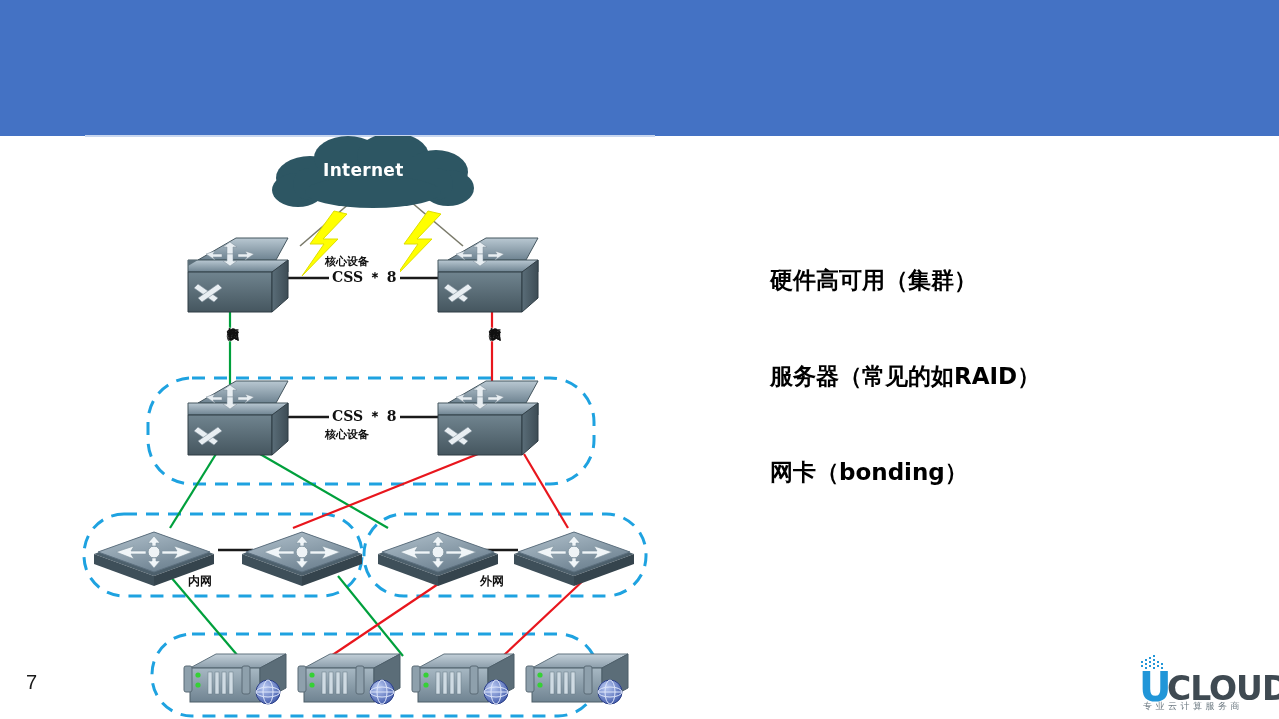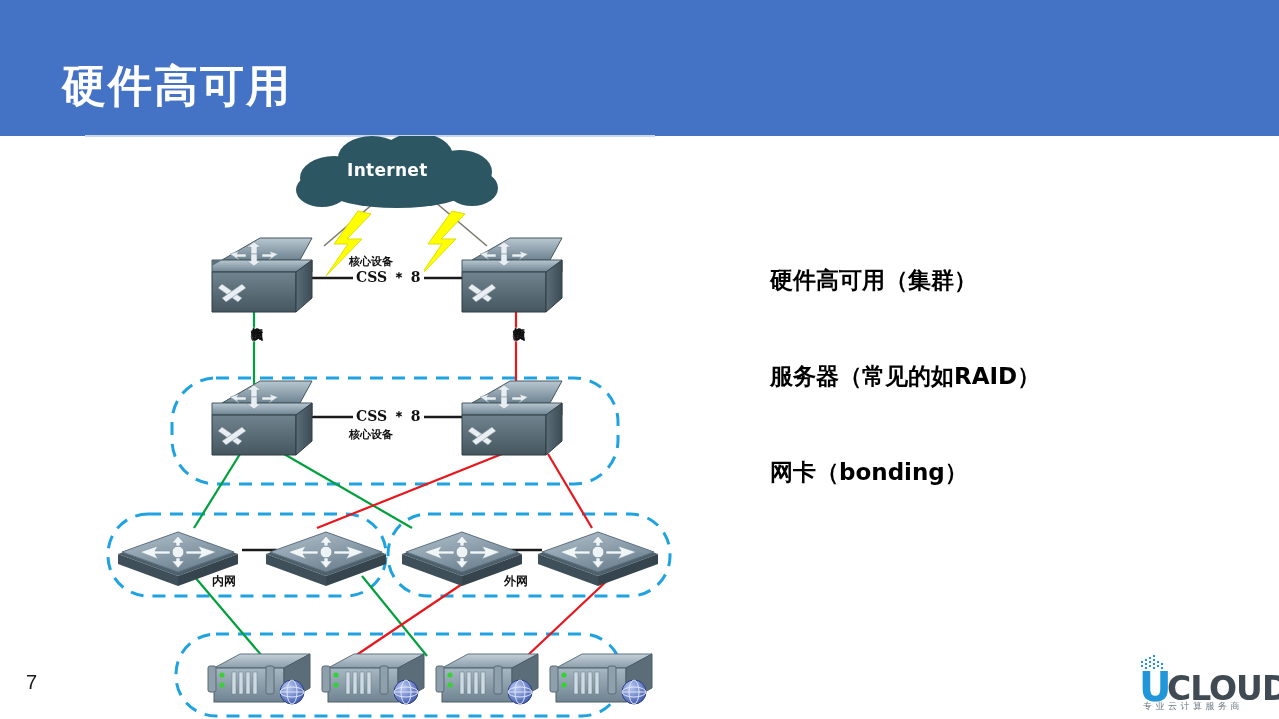--- a/index.html
+++ b/index.html
@@ -108,7 +108,6 @@
 <div id="slide">
 
   <div class="header-band"></div>
-  <div class="slide-title">硬件高可用</div>
   <div class="title-rule"></div>
 
   <div id="diagram">

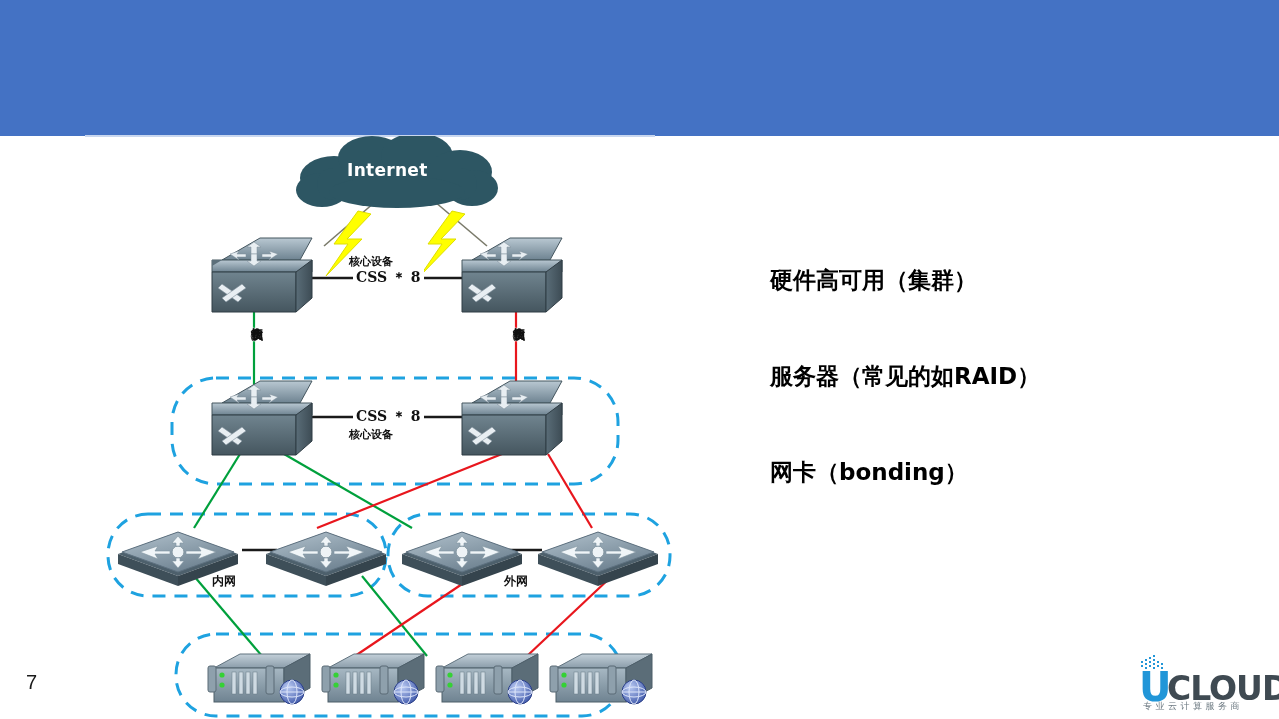--- a/index.html
+++ b/index.html
@@ -72,7 +72,7 @@
   }
 
   
-  #diagram{position:absolute;left:72px;top:136px;width:640px;height:583px;}
+  #diagram{position:absolute;left:48px;top:136px;width:640px;height:583px;}
   #diagram svg{position:absolute;left:0;top:0;}
 
   .vlabel{

